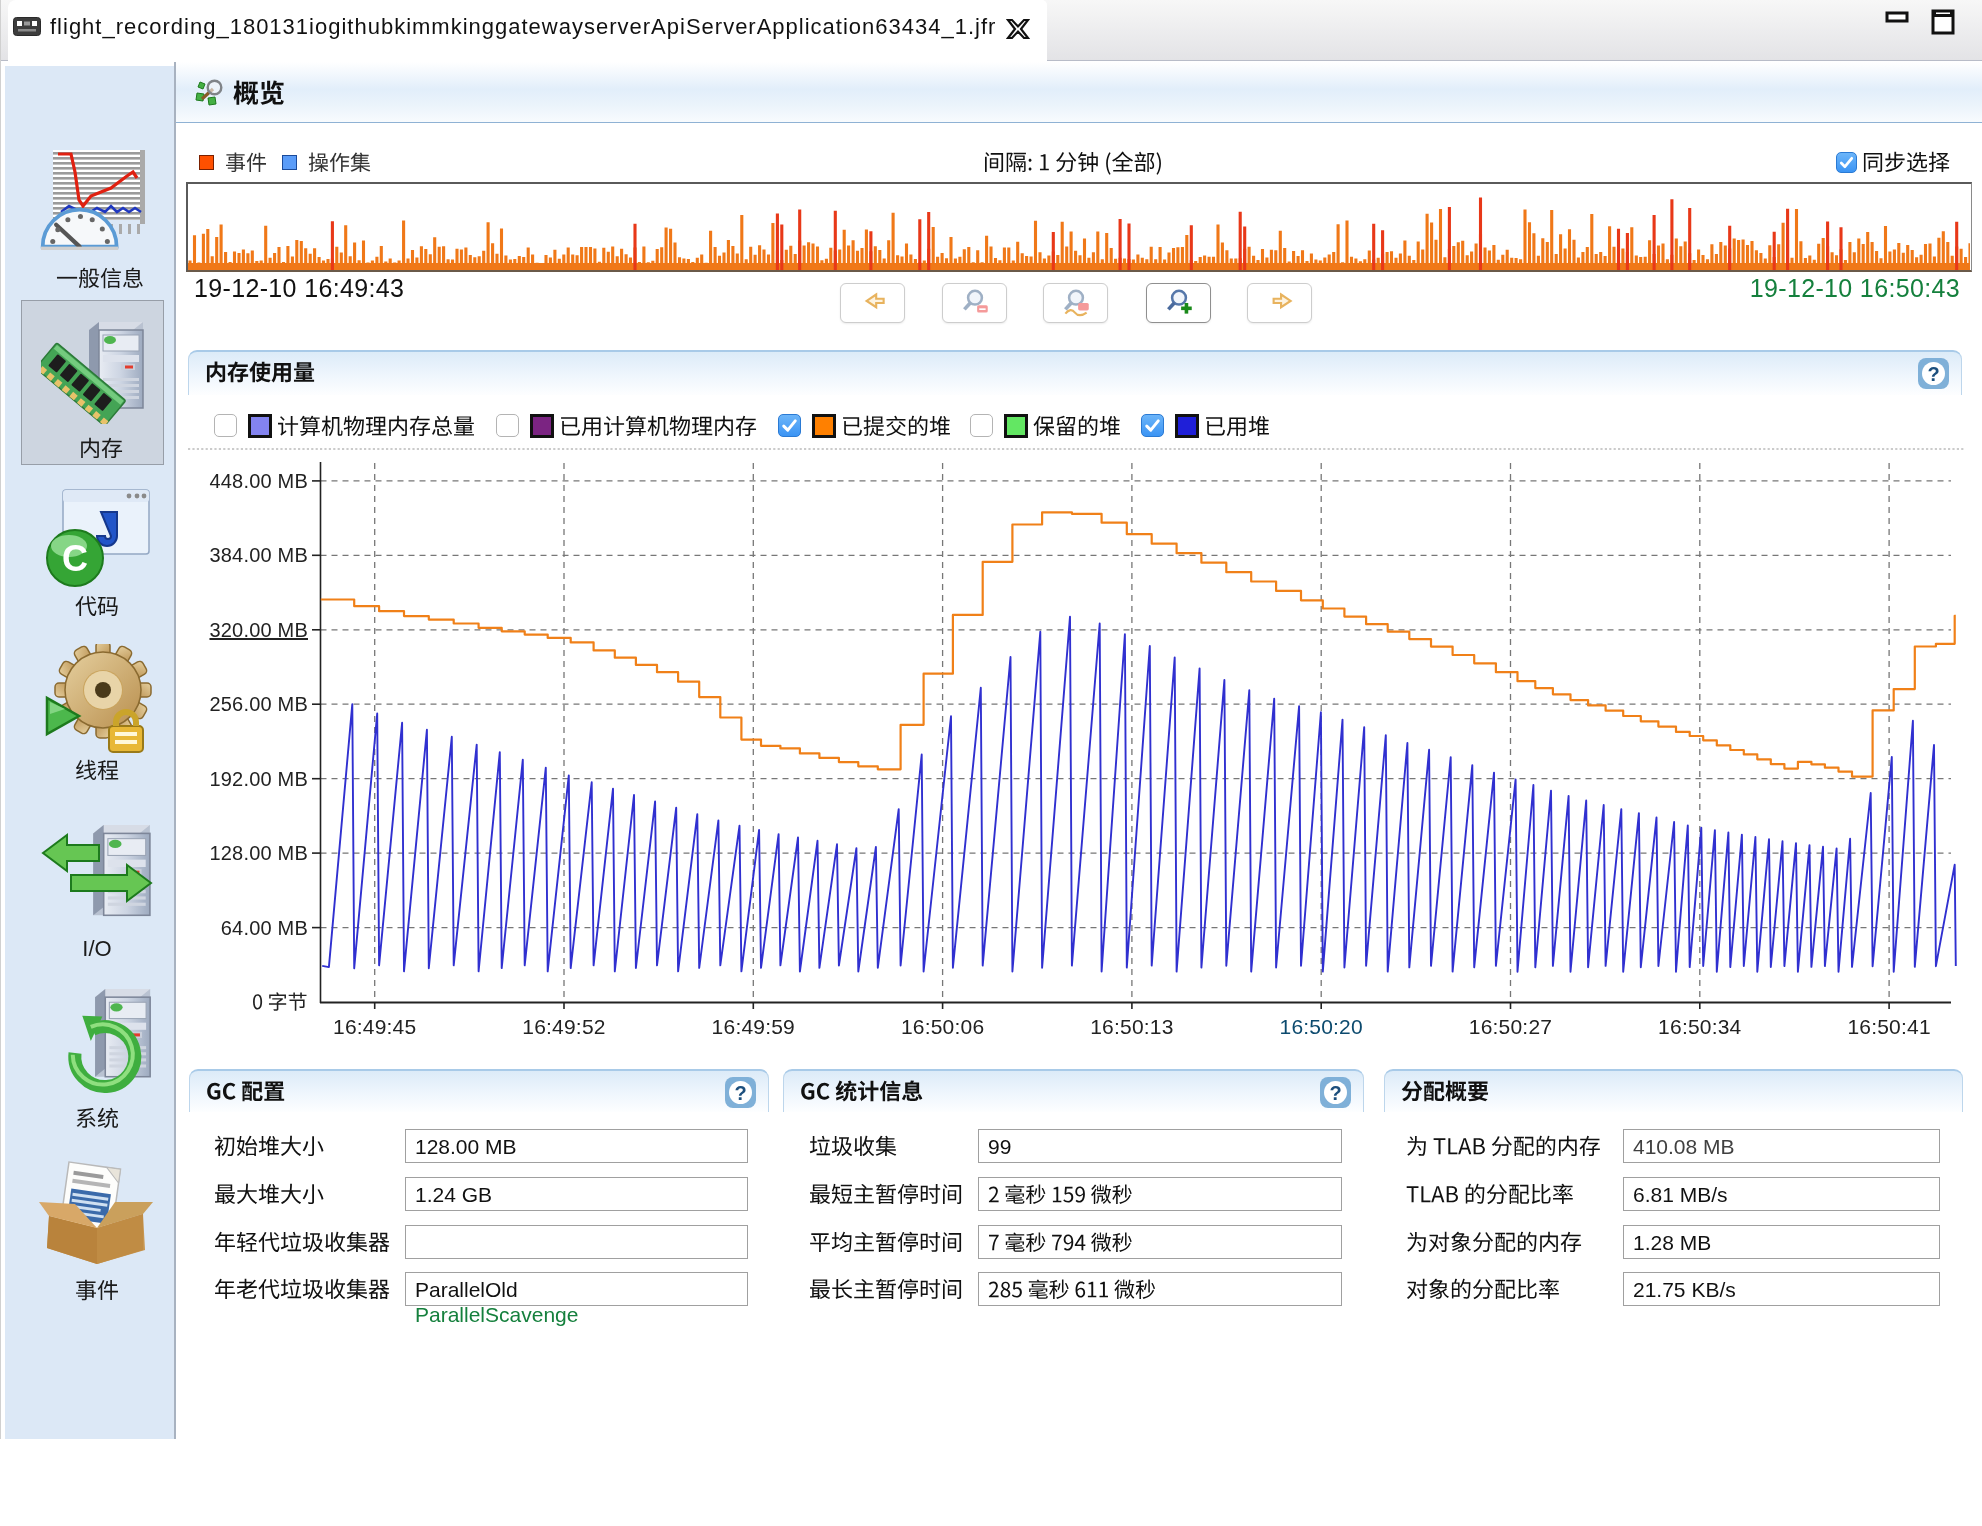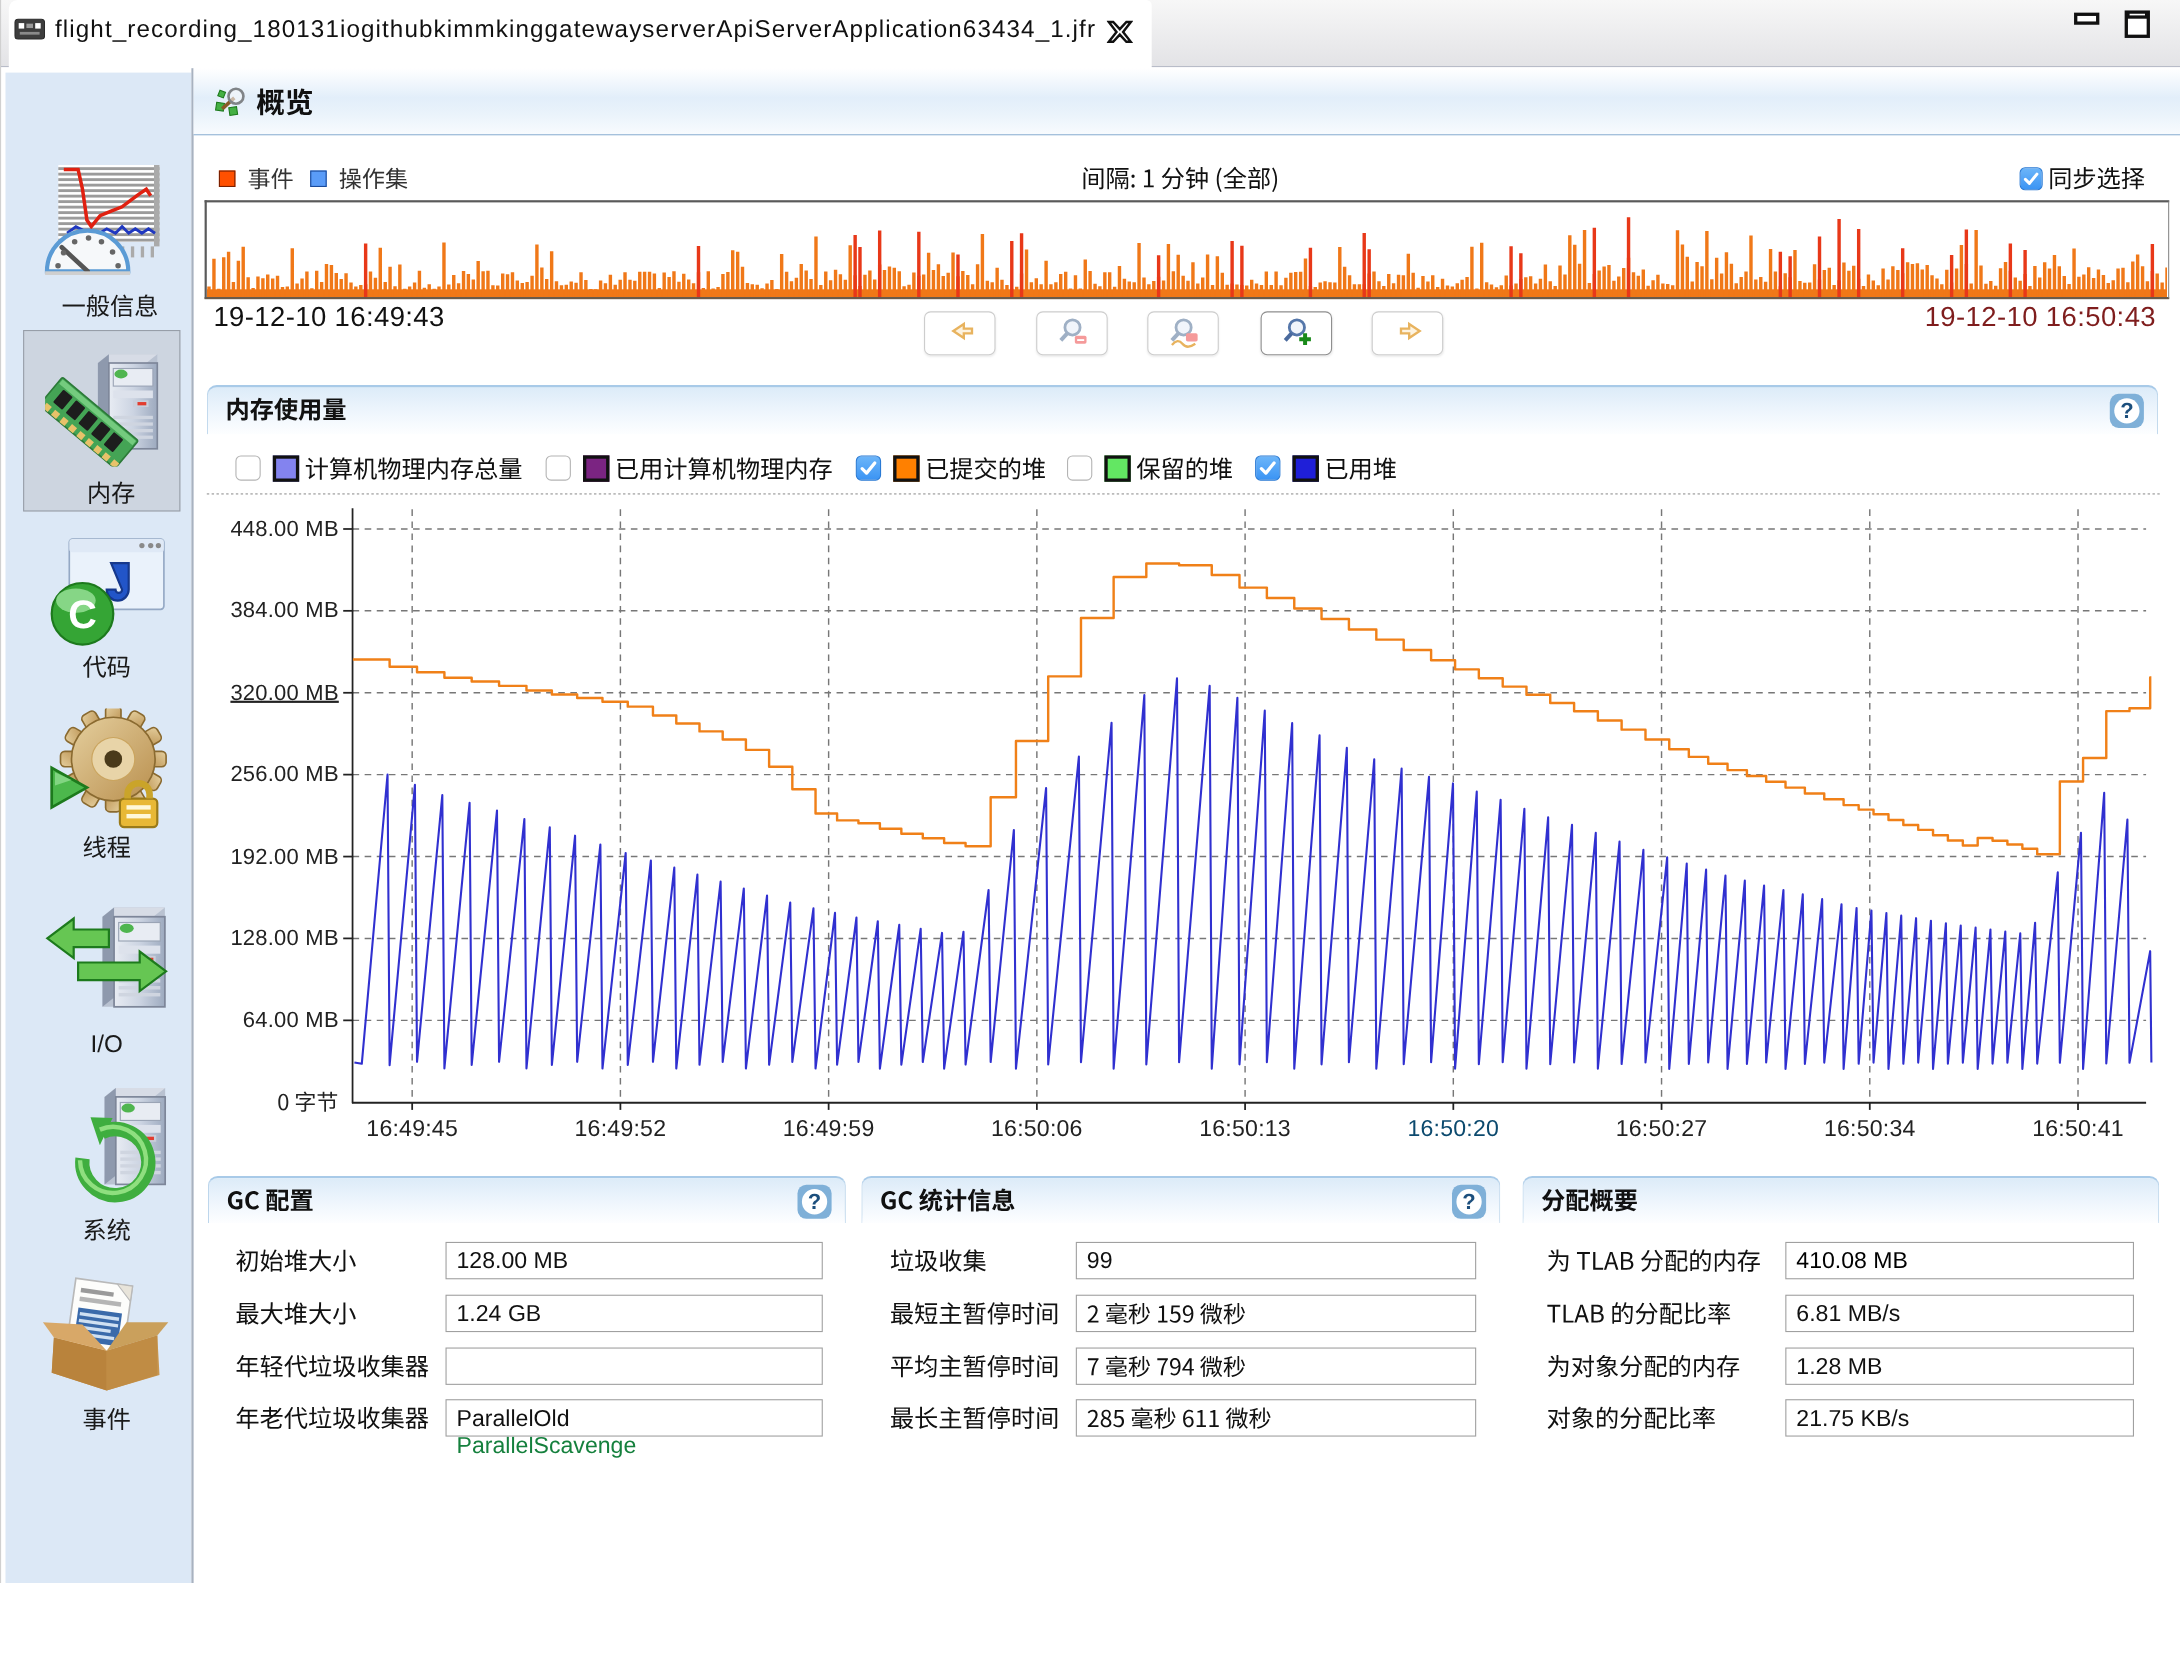--- a/index.html
+++ b/index.html
@@ -334,7 +334,7 @@
       <path d="M144.4 87.0 V37.3 M447.0 87.0 V39.7 M589.4 87.0 V29.6 M593.8 87.0 V40.5 M611.7 87.0 V25.6 M647.3 87.0 V26.7 M682.9 87.0 V47.3 M731.8 87.0 V35.2 M740.7 87.0 V28.0 M865.3 87.0 V48.1 M932.1 87.0 V35.0 M941.0 87.0 V39.5 M1003.3 87.0 V41.2 M1052.2 87.0 V27.8 M1056.7 87.0 V42.5 M1185.7 87.0 V39.8 M1194.6 87.0 V46.2 M1261.4 87.0 V23.1 M1292.5 87.0 V13.5 M1430.5 87.0 V44.8 M1439.4 87.0 V48.9 M1466.1 87.0 V30.9 M1483.9 87.0 V15.2 M1501.7 87.0 V24.1 M1541.7 87.0 V41.7 M1586.2 87.0 V47.8 M1599.6 87.0 V24.7 M1639.6 87.0 V37.4 M1653.0 87.0 V43.3 M1768.7 87.0 V37.8" stroke="#e83818" stroke-width="3.1" fill="none"></path>
     </svg>
     <div style="position:absolute;font:normal 25px 'Liberation Sans',sans-serif;color:#111;white-space:pre;line-height:29px;letter-spacing:0.35px;left:194.0px;top:273.5px;">19-12-10 16:49:43</div>
-    <div style="position:absolute;font:normal 25px 'Liberation Sans',sans-serif;color:#7f1d1d;white-space:pre;line-height:29px;letter-spacing:0.35px;right:22.0px;top:273.5px;margin-left:12px;">19-12-10 16:50:43</div>
+    <div style="position:absolute;font:normal 25px 'Liberation Sans',sans-serif;color:#15803d;white-space:pre;line-height:29px;letter-spacing:0.35px;right:22.0px;top:273.5px;margin-left:12px;">19-12-10 16:50:43</div>
     <div class="abs" style="left:839.5px;top:283px;width:65px;height:40px;background:#fff;border:1px solid #cdcdcd;border-radius:6px;box-shadow:0 1px 2px rgba(0,0,0,0.08);"></div>
     <svg class="abs" style="left:855.5px;top:286px" width="34" height="34" viewBox="0 0 32 32">
       <path d="M19 8 L10 14 L19 20 V16 H26 V12 H19 Z" fill="#fdf3e0" stroke="#e8b35e" stroke-width="2"></path>

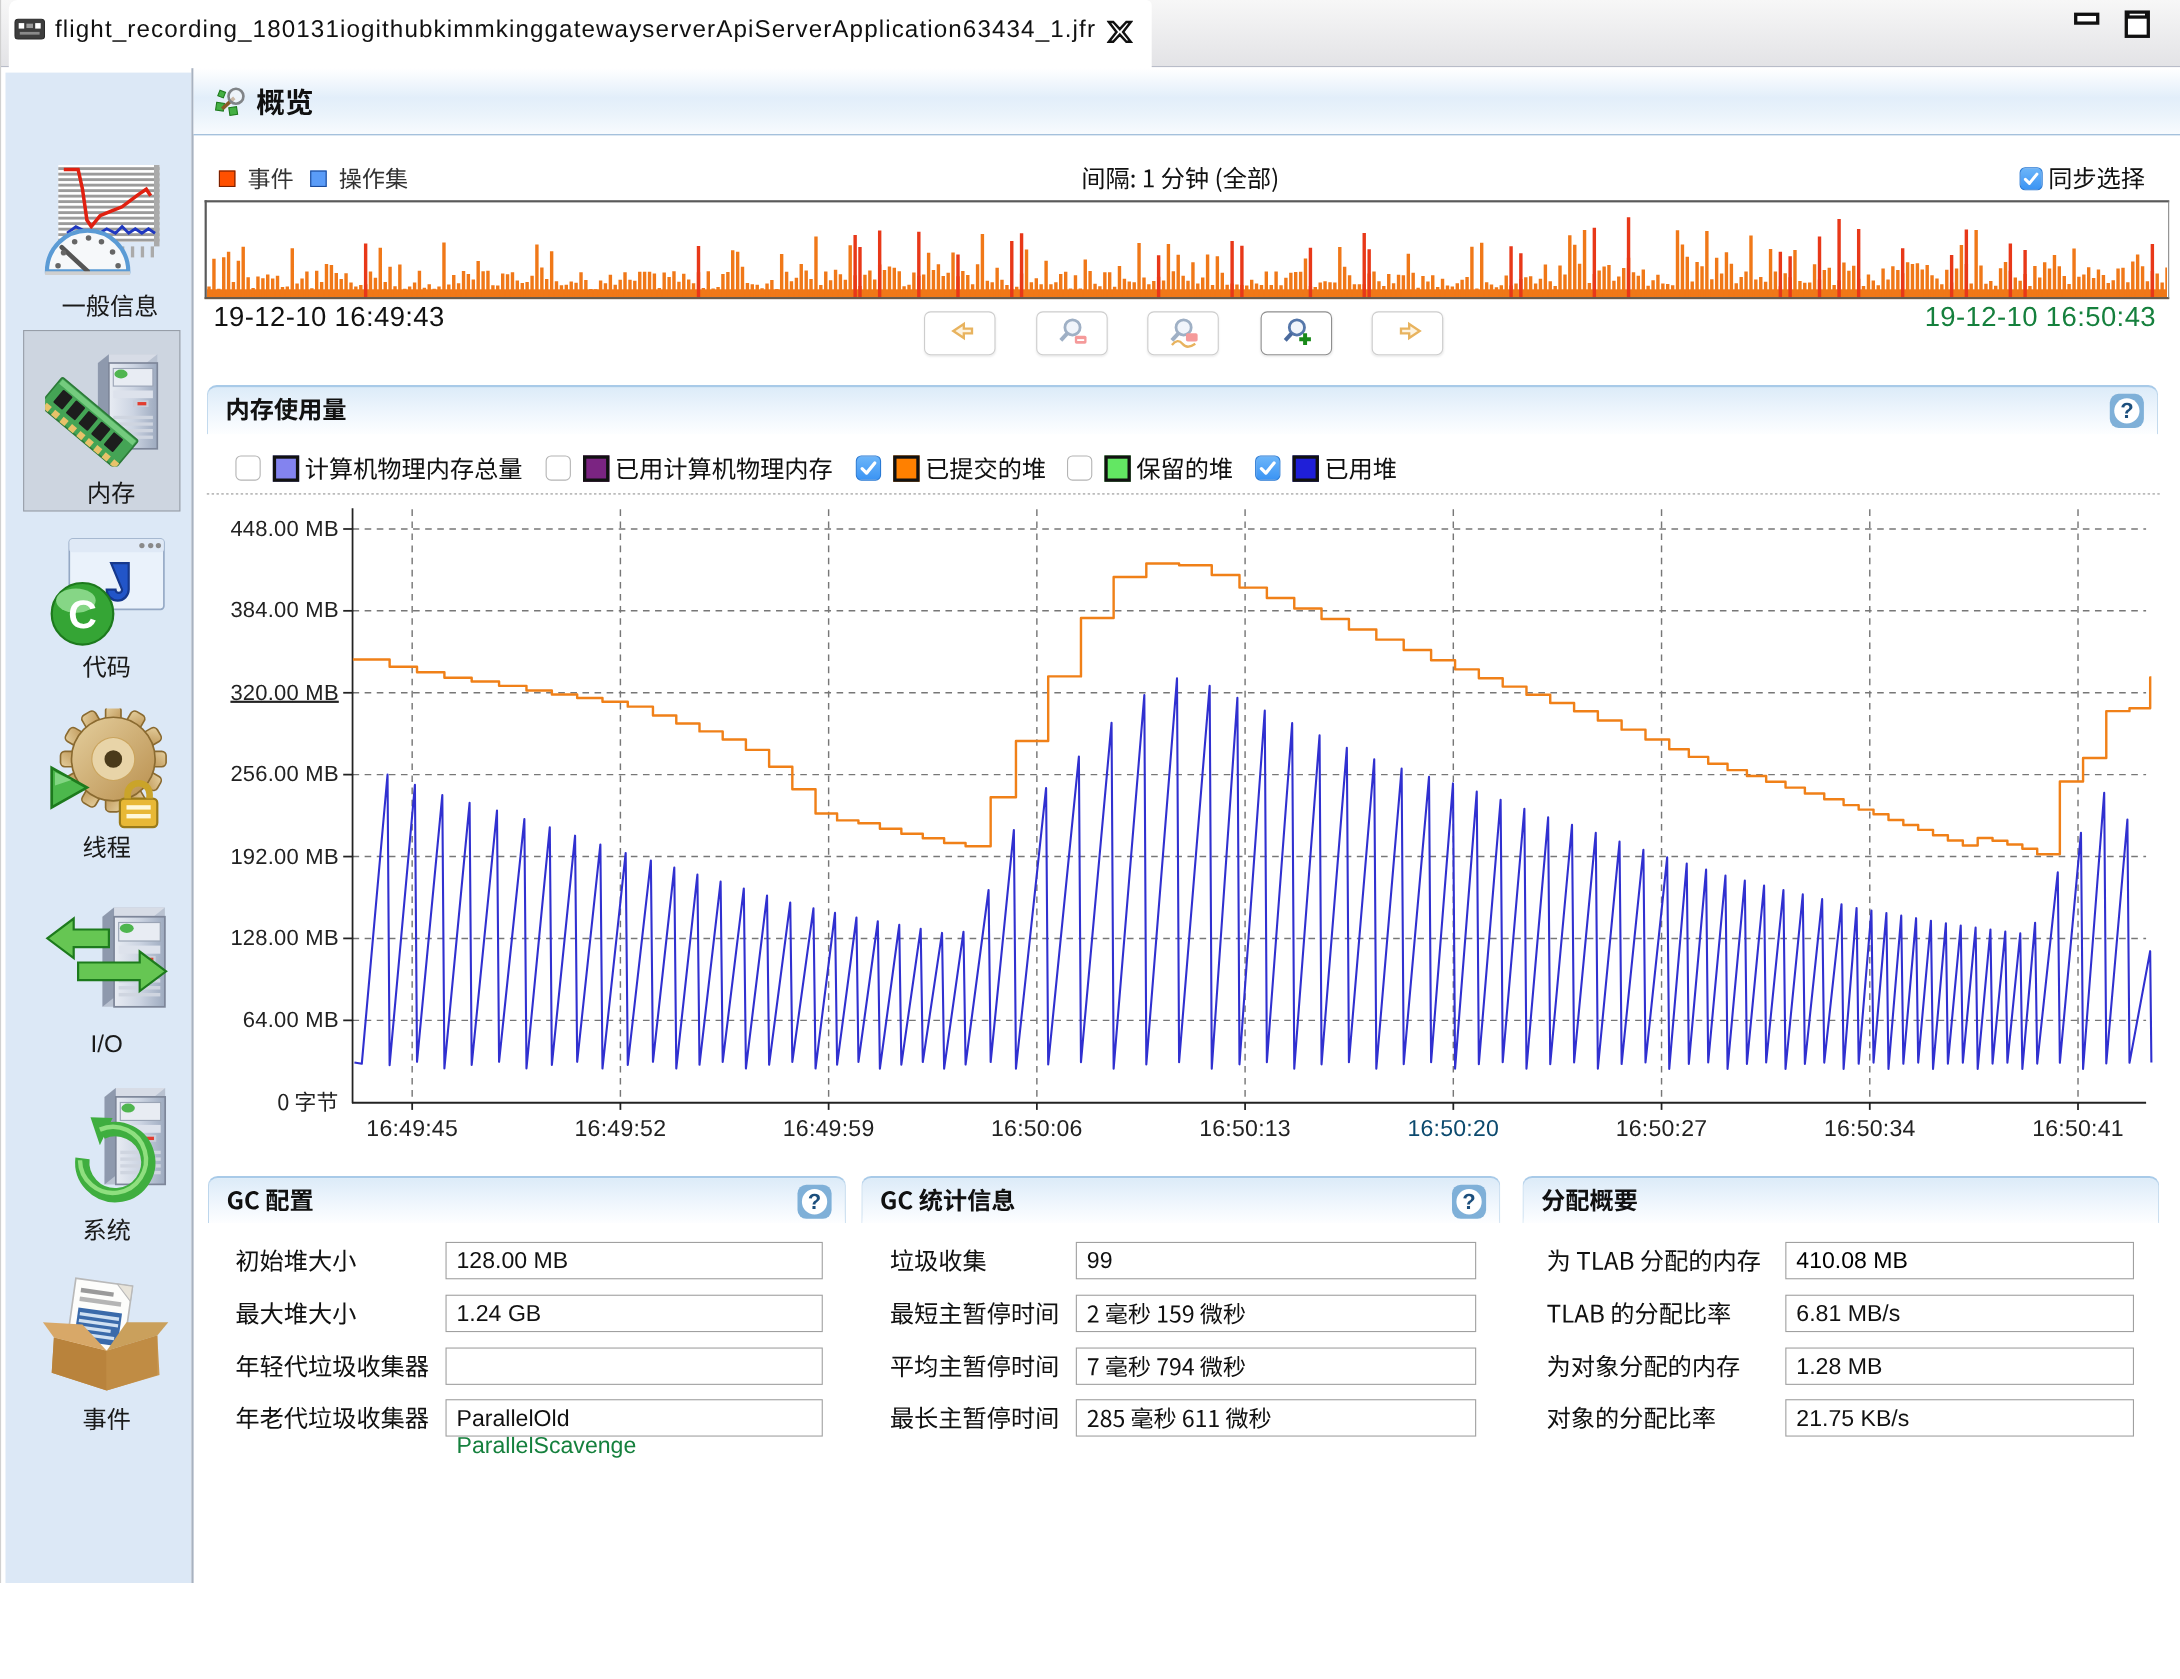--- a/index.html
+++ b/index.html
@@ -647,7 +647,7 @@
       <use href="#g5" transform="translate(172.81,23.32) scale(0.022000,-0.022000)"></use>
     </svg>
     <div class="abs" style="left:1623px;top:1129px;width:317px;height:34px;background:#fff;border:1px solid #a0a0a0;"></div>
-    <div style="position:absolute;font:normal 21px 'Liberation Sans',sans-serif;color:#000000;white-space:pre;line-height:25px;left:1633.0px;top:1133.5px;text-align:right;">410.08 MB</div>
+    <div style="position:absolute;font:normal 21px 'Liberation Sans',sans-serif;color:#404040;white-space:pre;line-height:25px;left:1633.0px;top:1133.5px;text-align:right;">410.08 MB</div>
     <svg style="position:absolute;left:1406.0px;top:1179.0px;overflow:visible" width="168" height="31" fill="#111">
       <use href="#g97" transform="translate(0.00,23.32) scale(0.022000,-0.022000)"></use>
       <use href="#g98" transform="translate(13.18,23.32) scale(0.022000,-0.022000)"></use>

